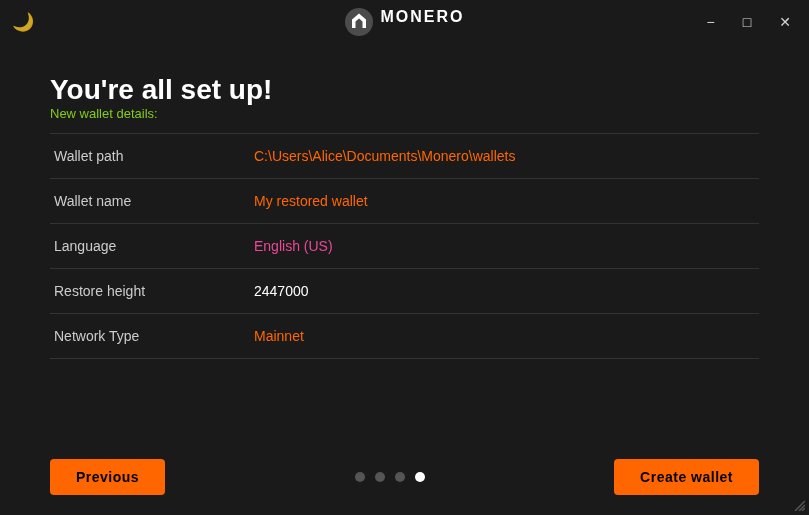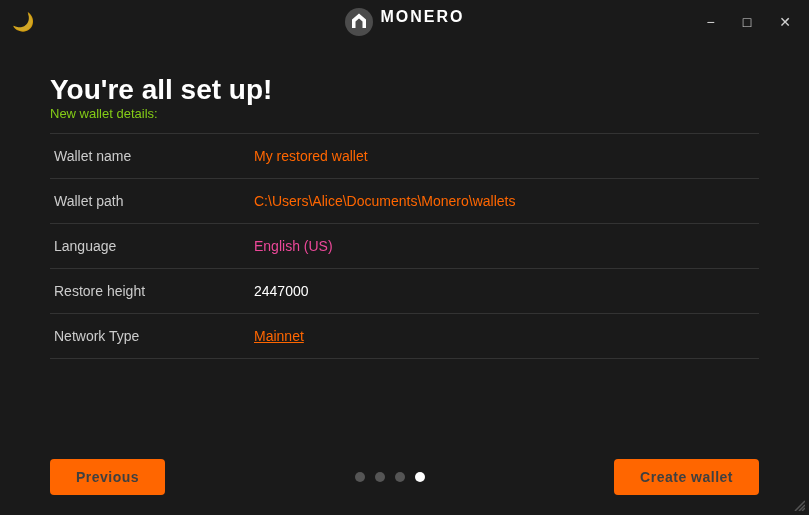--- a/index.html
+++ b/index.html
@@ -211,12 +211,12 @@
   <table class="details-table">
     <tbody id="details-tbody">
     <tr>
+          <td>Wallet path</td>
+          <td style="color: rgb(255, 102, 0);">C:\Users\Alice\Documents\Monero\wallets</td>
+        </tr>
+        <tr>
           <td>Wallet name</td>
           <td style="color: rgb(255, 102, 0);">My restored wallet</td>
-        </tr>
-        <tr>
-          <td>Wallet path</td>
-          <td style="color: rgb(255, 102, 0);">C:\Users\Alice\Documents\Monero\wallets</td>
         </tr>
         <tr>
           <td>Language</td>

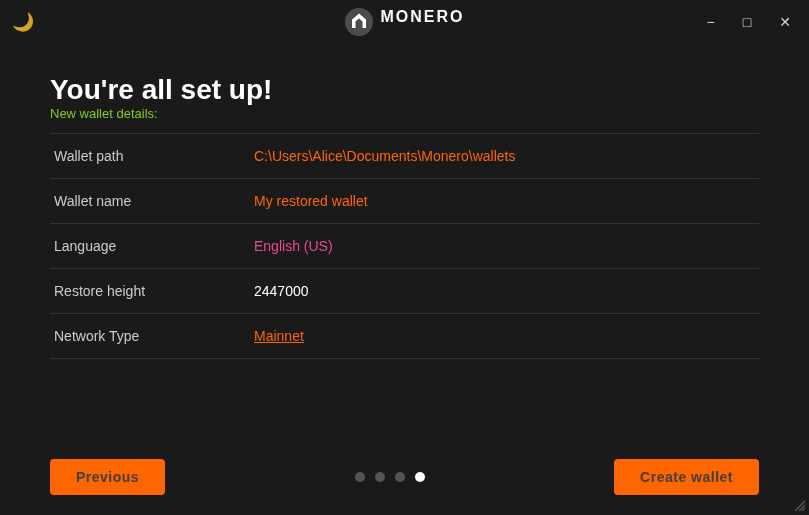--- a/index.html
+++ b/index.html
@@ -228,7 +228,7 @@
         </tr>
         <tr>
           <td>Network Type</td>
-          <td style="color: rgb(255, 102, 0); text-decoration: underline;">Mainnet</td>
+          <td style="color: rgb(255, 102, 0);">Mainnet</td>
         </tr>
       </tbody>
   </table>

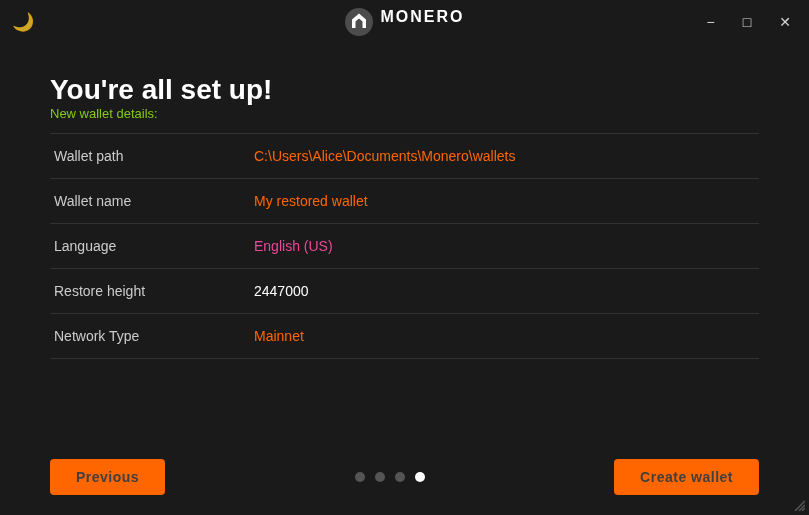--- a/index.html
+++ b/index.html
@@ -136,7 +136,7 @@
 
     .nav-button {
       background-color: #ff6600;
-      color: #404040;
+      color: #000000;
       border: none;
       border-radius: 4px;
       padding: 10px 26px;

